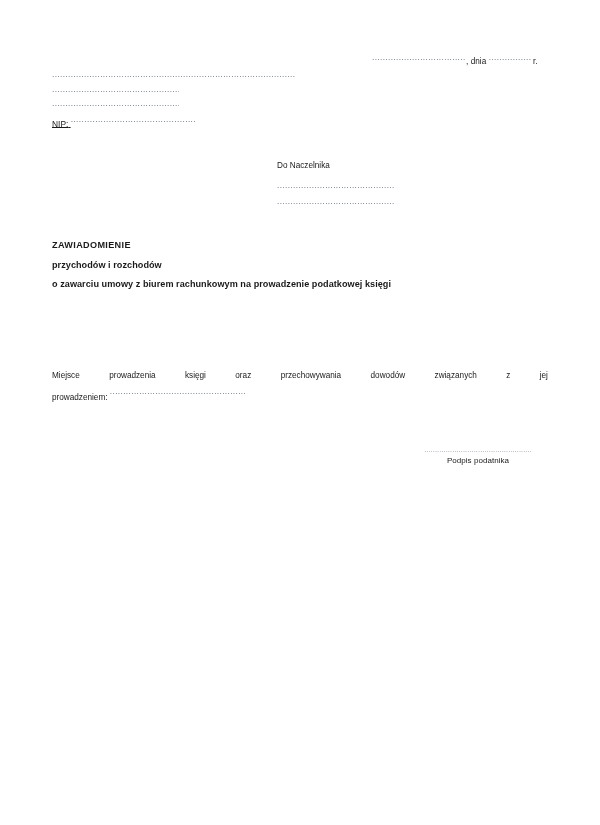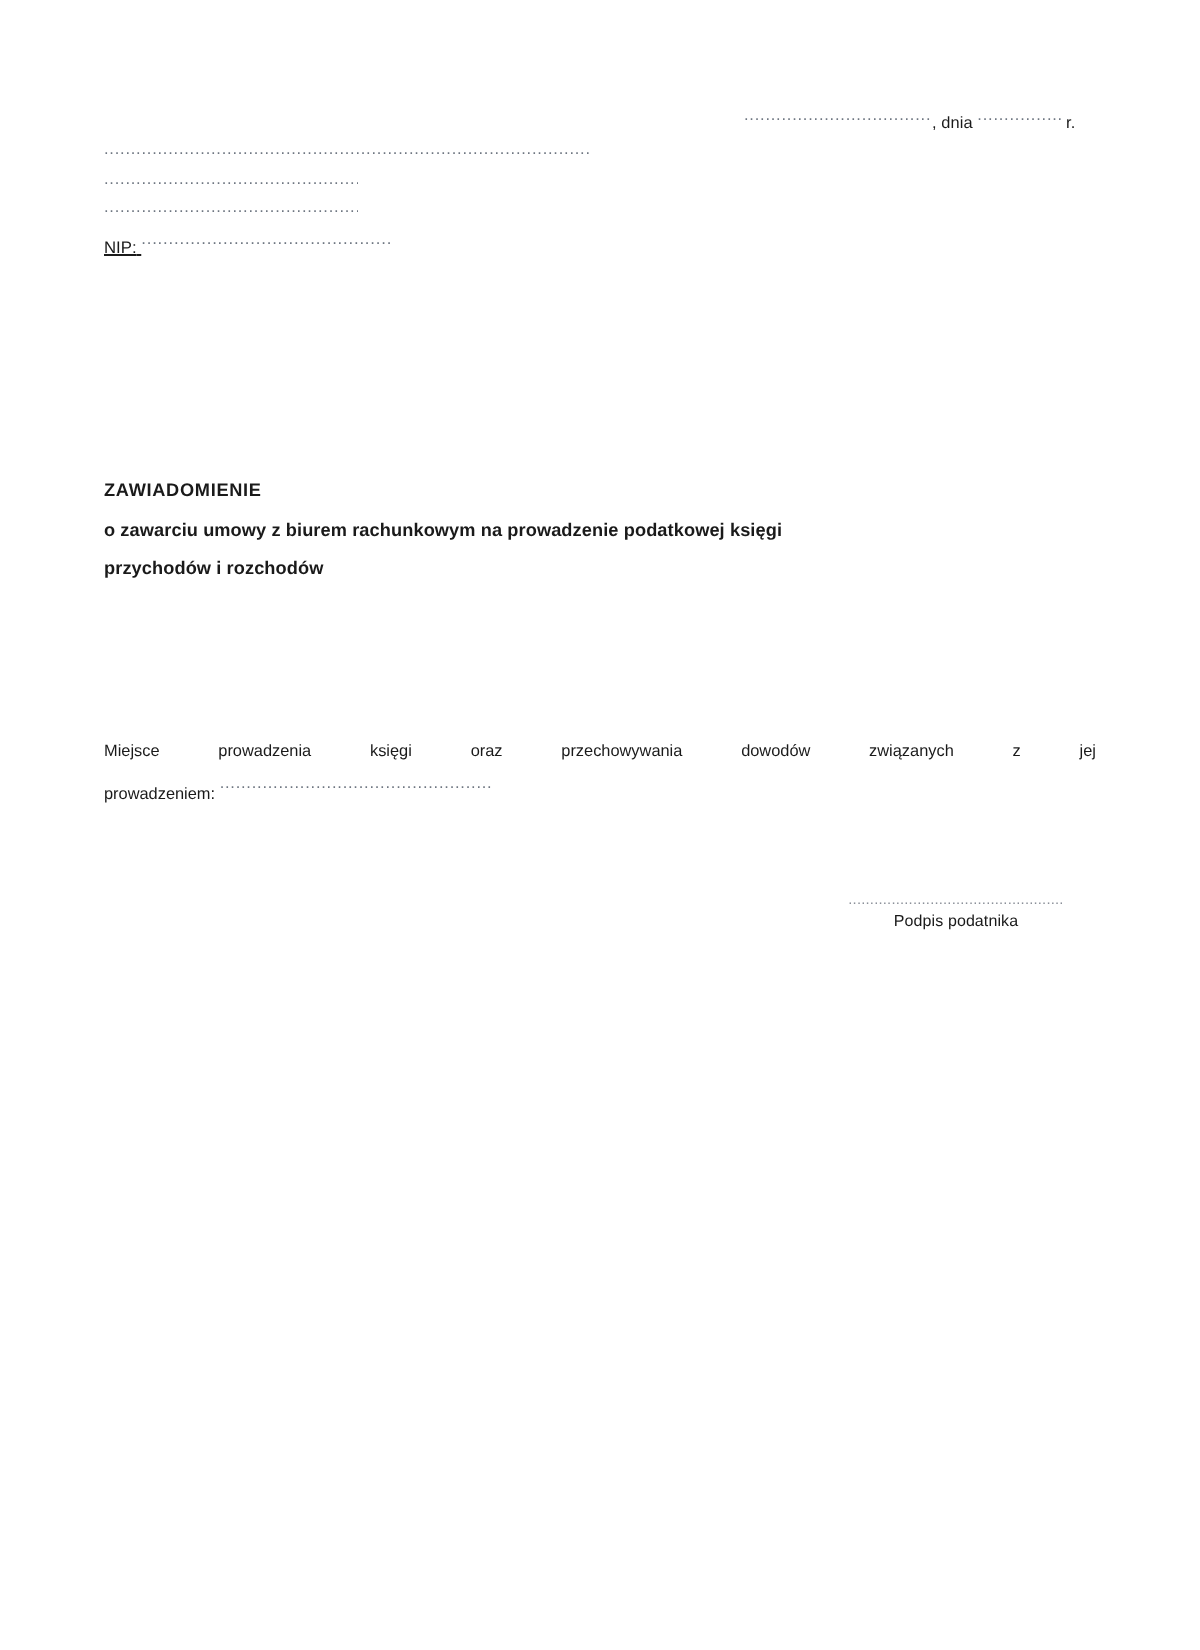--- a/index.html
+++ b/index.html
@@ -185,6 +185,15 @@
     </div>
   </div>
 
+  <div class="addr">
+    <div class="a-title">Do Naczelnika</div>
+    <div class="a-line">
+      <span class="dots"></span>
+    </div>
+    <div class="a-line">
+      <span class="dots"></span>
+    </div>
+  </div>
 
   <div class="title-block">
     <div class="t-main">ZAWIADOMIENIE</div>

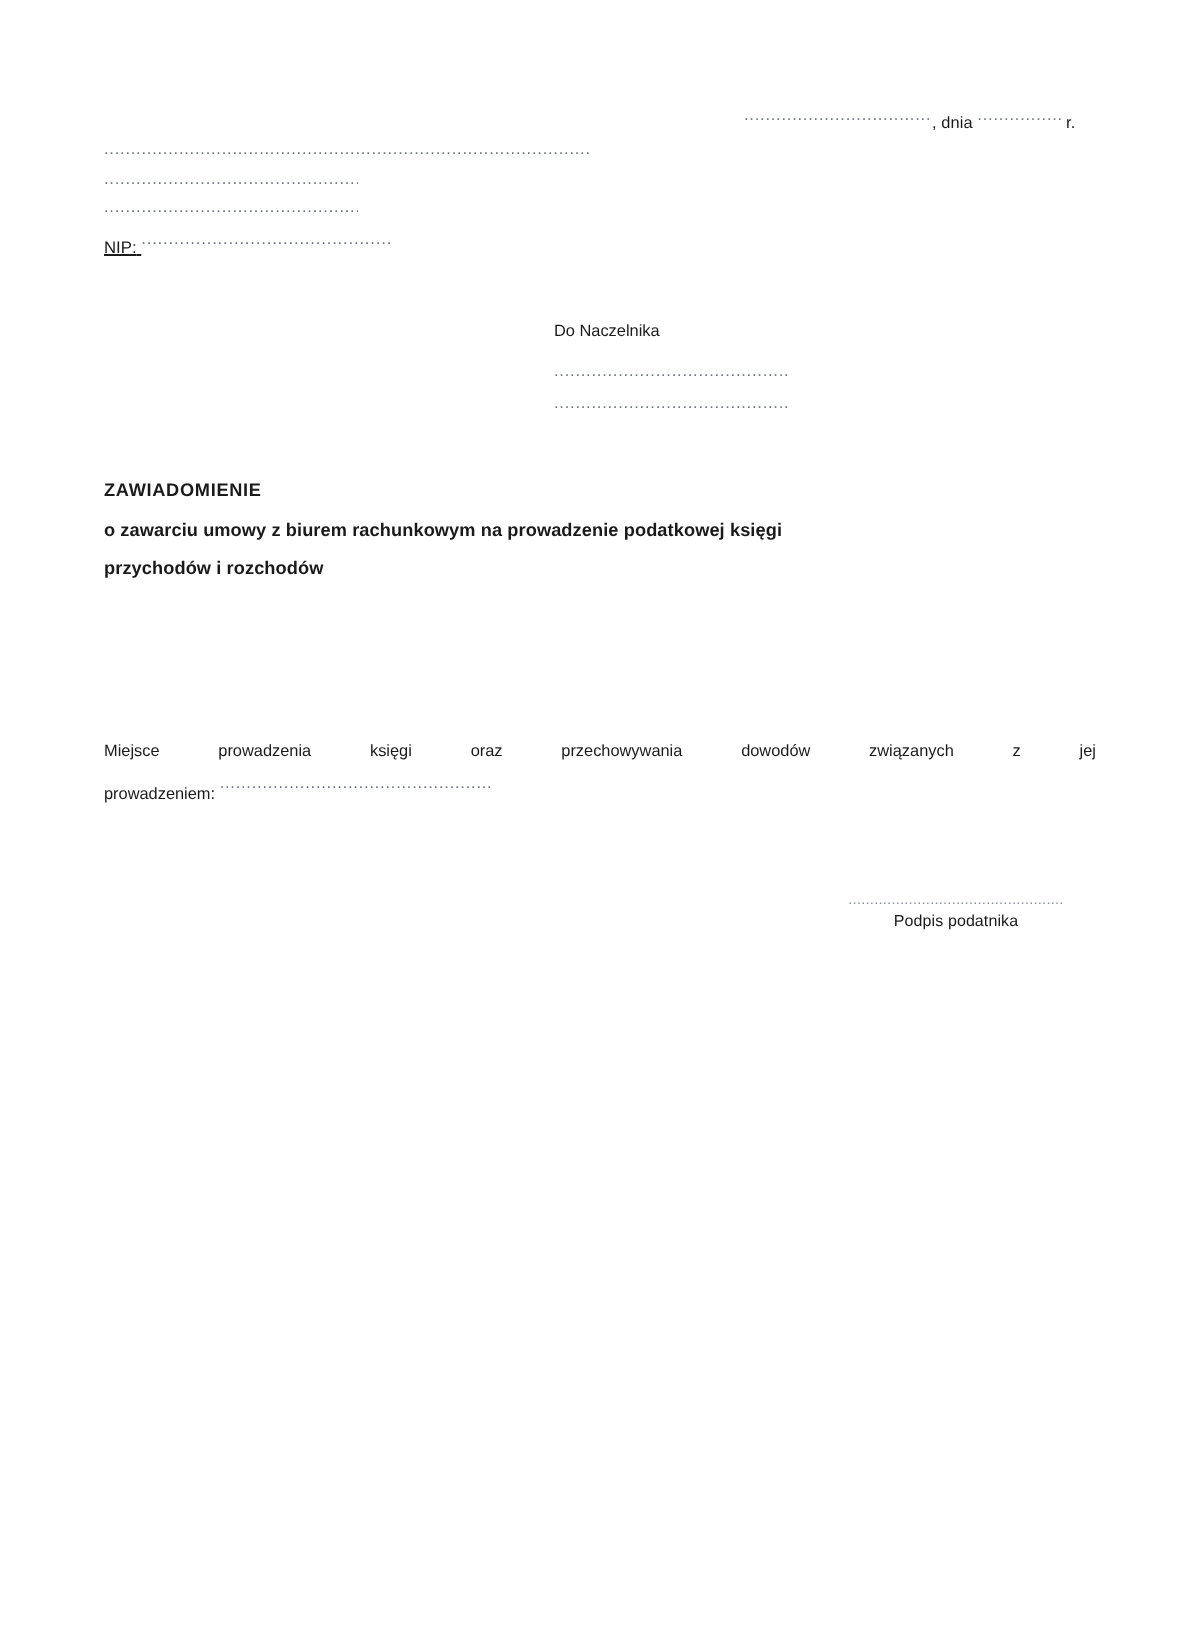--- a/index.html
+++ b/index.html
@@ -197,8 +197,8 @@
 
   <div class="title-block">
     <div class="t-main">ZAWIADOMIENIE</div>
+    <div class="t-sub">przychodów i rozchodów</div>
     <div class="t-sub">o zawarciu umowy z biurem rachunkowym na prowadzenie podatkowej księgi</div>
-    <div class="t-sub">przychodów i rozchodów</div>
   </div>
 
   <div class="body-1">

